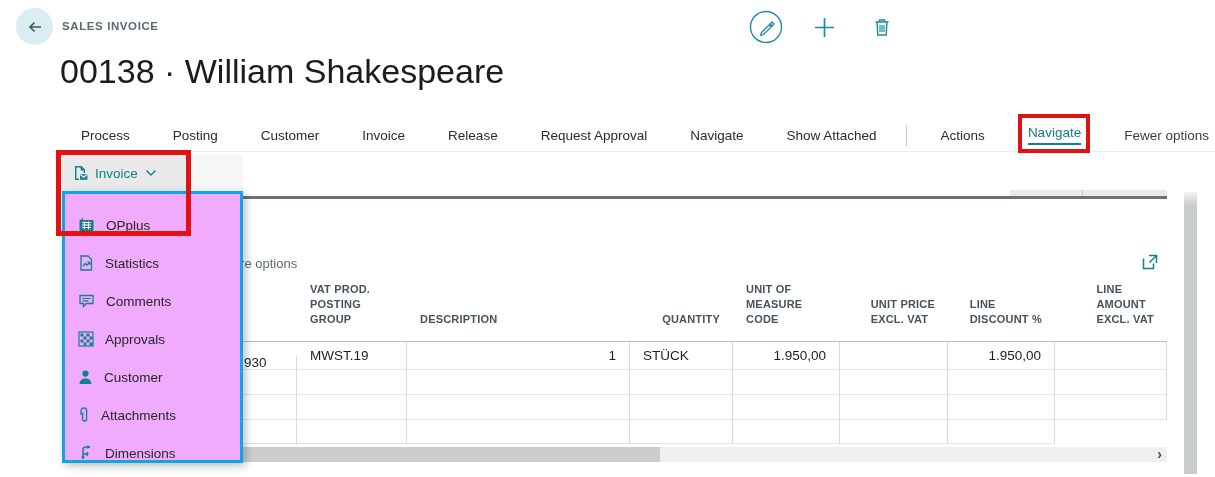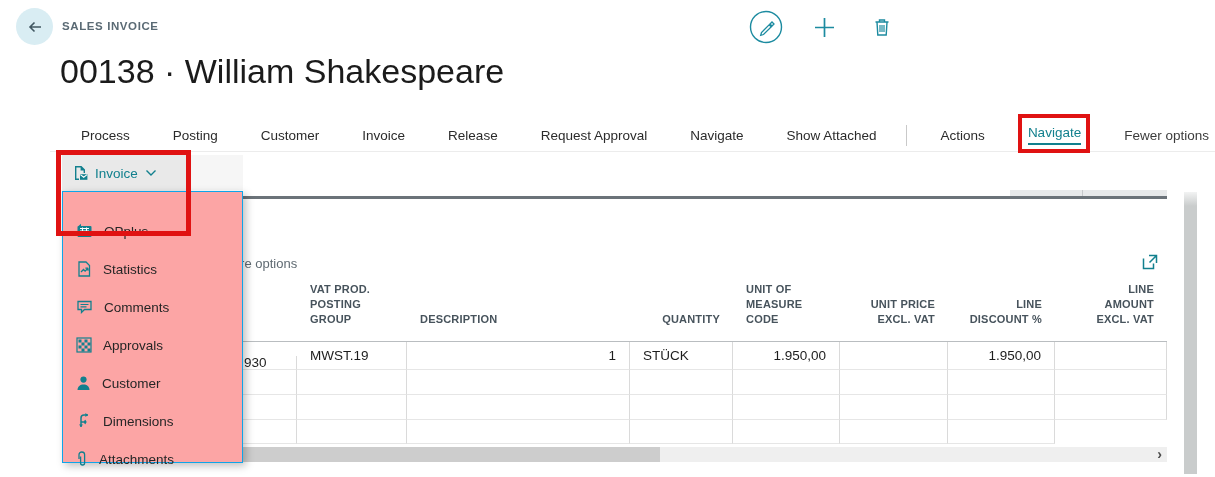--- a/index.html
+++ b/index.html
@@ -31,8 +31,8 @@
     display:flex; align-items:center; padding:0 10px; gap:7px; cursor:pointer;
     font-size:13.5px; color:#12808e; }
   
-  .dropdown { position:absolute; left:62px; top:191px; width:181px; height:272px; background:#fca5a5;
-    border:1px solid #0ea5e9; box-shadow:3px 3px 8px rgba(0,0,0,.25); z-index:20; padding-top:20px; }
+  .dropdown { position:absolute; left:62px; top:191px; width:181px; height:272px; background:#f0abfc;
+    border:3px solid #0ea5e9; box-shadow:3px 3px 8px rgba(0,0,0,.25); z-index:20; padding-top:12px; }
   .dd-item { height:38px; display:flex; align-items:center; padding-left:13px; gap:11px;
     font-size:13.5px; color:#262626; cursor:pointer; }
   

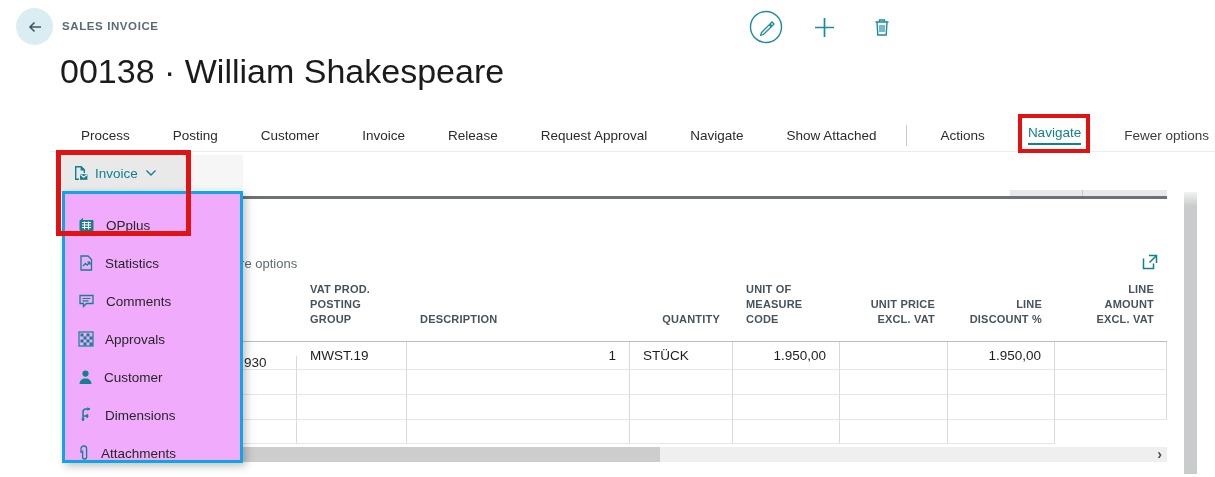--- a/index.html
+++ b/index.html
@@ -51,7 +51,7 @@
   .hc { display:flex; align-items:flex-end; padding:0 13px 14px 13px; font-size:11px; font-weight:700;
     color:#47535c; line-height:15px; letter-spacing:.2px; white-space:pre-line;
     border-bottom:1px solid #b9bdc0; cursor:pointer; }
-  .hc.r { justify-content:flex-end; text-align:right; }
+  .hc.r { justify-content:flex-end; }
   .c { display:flex; align-items:center; padding:0 13px; font-size:13.5px; color:#1d1d1d;
     border-right:1px solid #dadada; border-bottom:1px solid #e6e6e6; white-space:nowrap; overflow:hidden; }
   .c.r { justify-content:flex-end; }

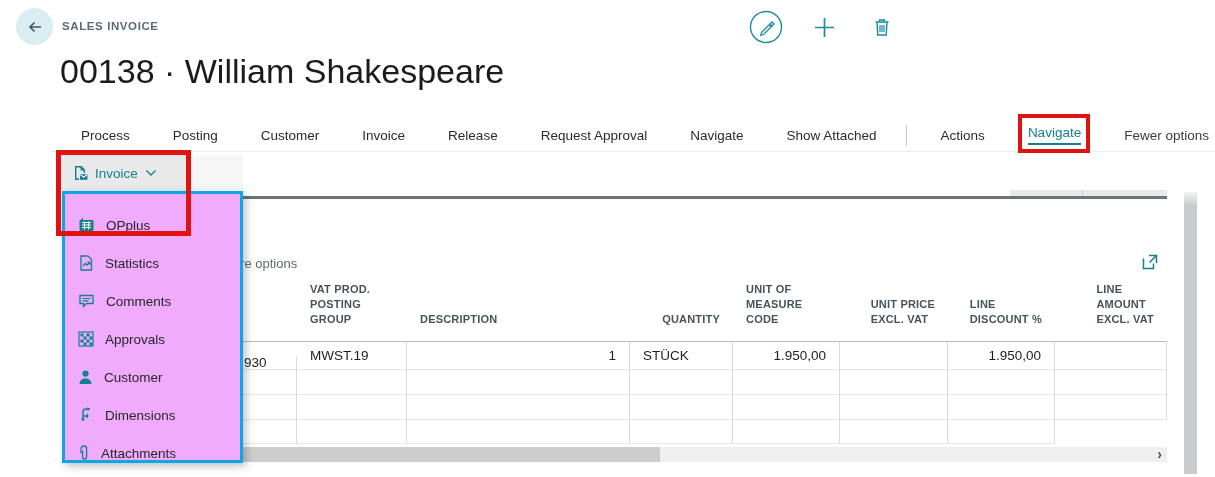--- a/index.html
+++ b/index.html
@@ -271,6 +271,14 @@
     </div>
     <div class="dd-item">
       <span>
+        <svg width="12" height="17" viewBox="0 0 12 17">
+          <path d="M3 8 V3.8 a2.8 2.8 0 0 1 5.6 0 V12 a2 2 0 0 1 -4 0 V5.5" fill="none" stroke="#12808e" stroke-width="1.3"></path>
+        </svg>
+      </span>
+      <span>Attachments</span>
+    </div>
+    <div class="dd-item">
+      <span>
         <svg width="16" height="16" viewBox="0 0 16 16">
           <path d="M5 14 V5 a3 3 0 0 1 3-3 h4" fill="none" stroke="#12808e" stroke-width="1.5"></path>
           <path d="M12 2 l-2.6-2 v4 z M5 14 l-2-2.6 h4 z" fill="#12808e"></path>
@@ -281,14 +289,6 @@
       </span>
       <span>Dimensions</span>
     </div>
-    <div class="dd-item">
-      <span>
-        <svg width="12" height="17" viewBox="0 0 12 17">
-          <path d="M3 8 V3.8 a2.8 2.8 0 0 1 5.6 0 V12 a2 2 0 0 1 -4 0 V5.5" fill="none" stroke="#12808e" stroke-width="1.3"></path>
-        </svg>
-      </span>
-      <span>Attachments</span>
-    </div>
   </div>
 
   <div class="hl-box1"></div>

